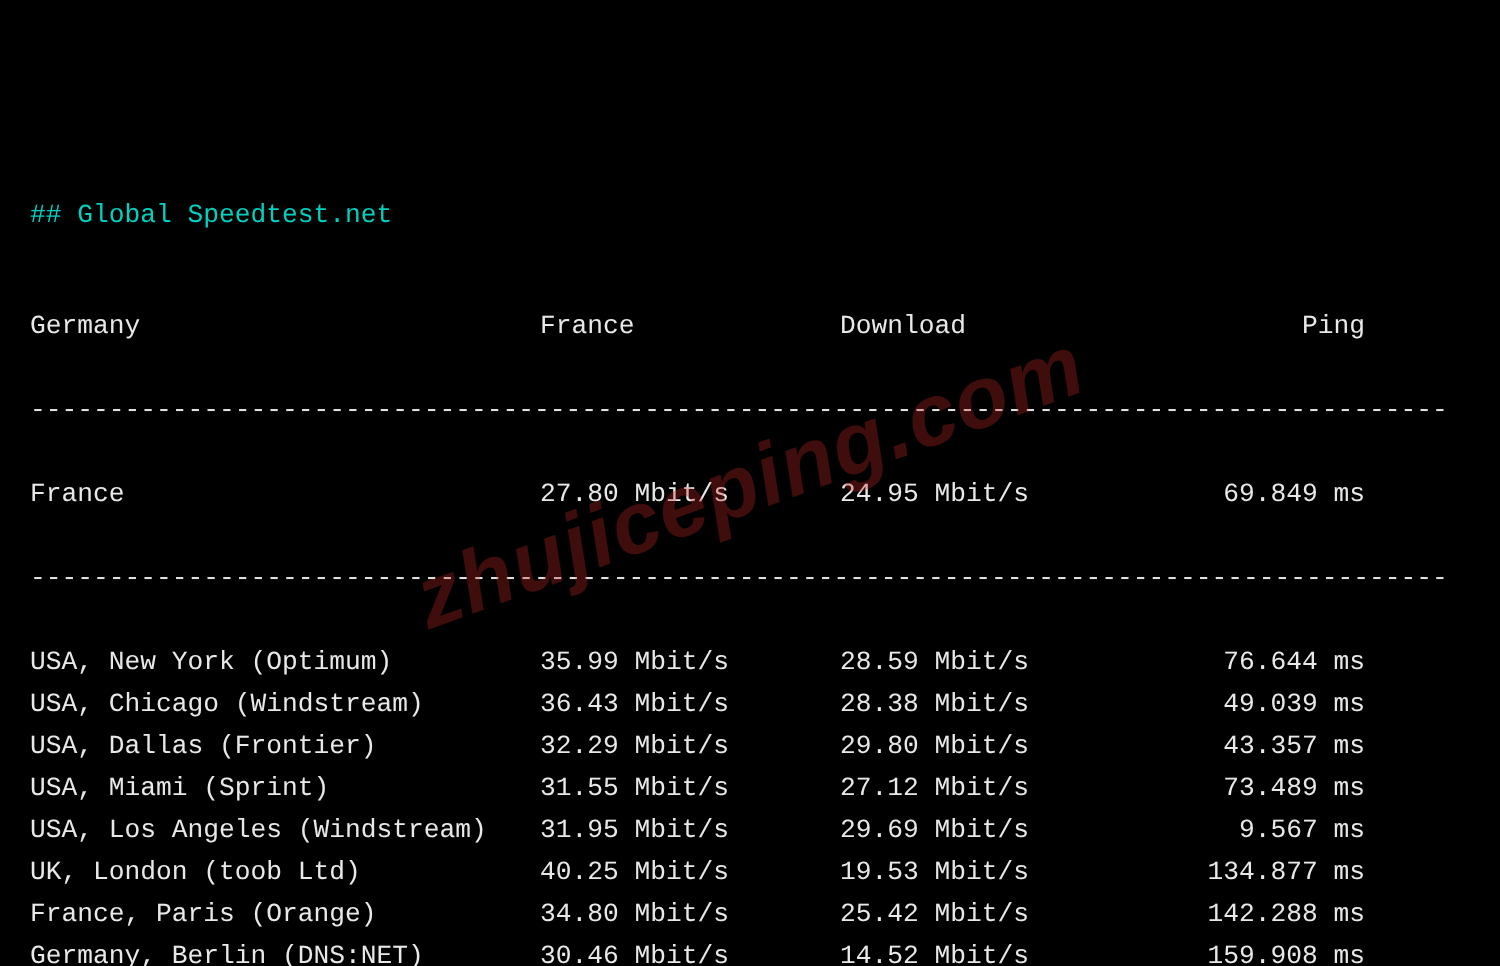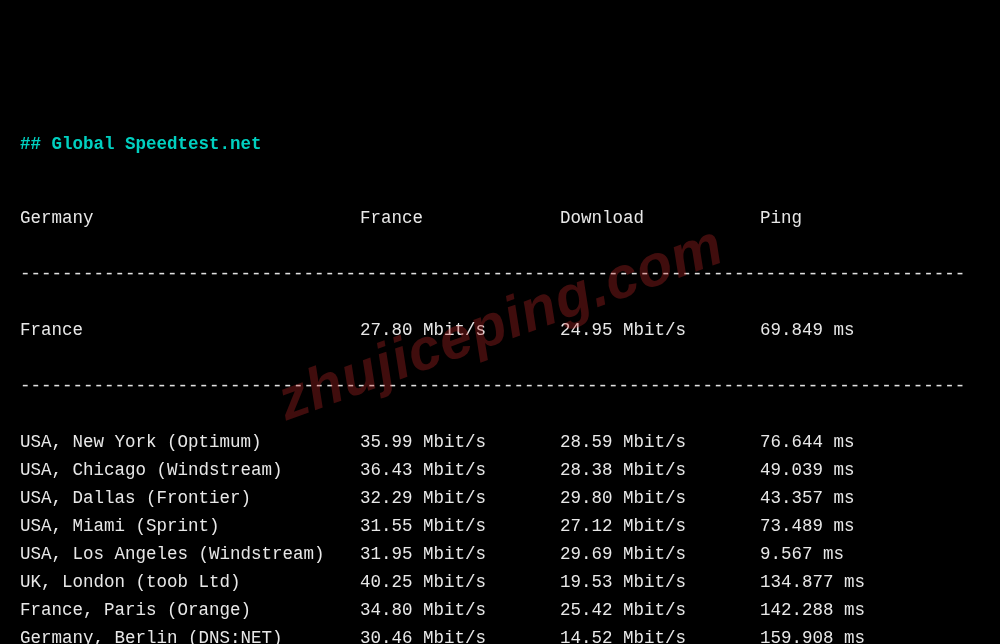--- a/index.html
+++ b/index.html
@@ -22,7 +22,7 @@
     }
     .title {
       color: #00d0c0;
-      font-weight: bold;
+      font-weight: normal;
       margin-bottom: 18px;
       display: block;
     }

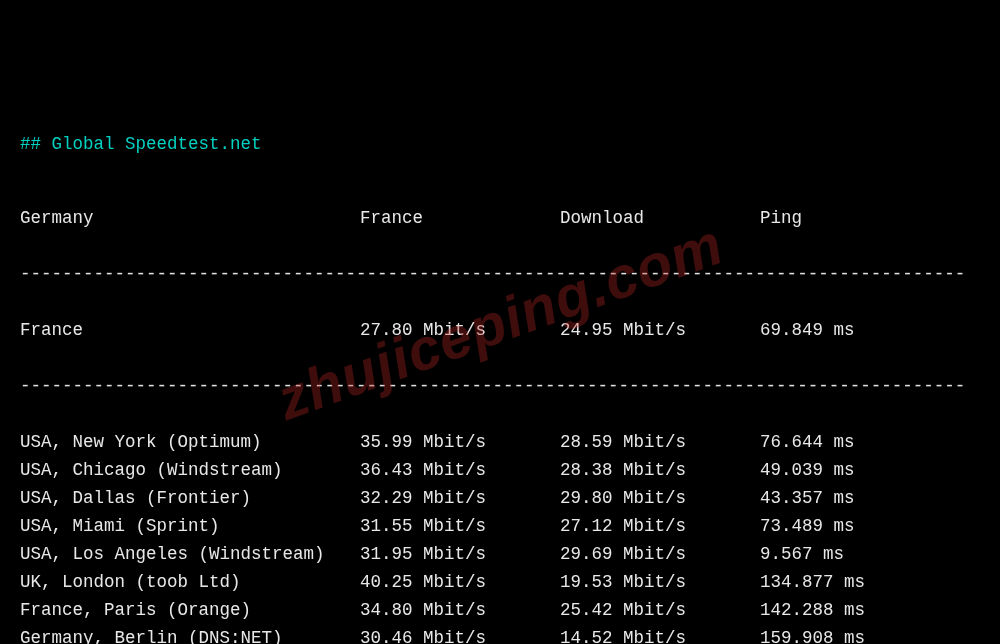--- a/index.html
+++ b/index.html
@@ -33,7 +33,7 @@
     .col-loc { display: inline-block; width: 340px; }
     .col-up  { display: inline-block; width: 200px; }
     .col-dn  { display: inline-block; width: 200px; }
-    .col-png { display: inline-block; width: 150px; text-align: left; }
+    .col-png { display: inline-block; width: 150px; text-align: right; }
     .divider-row { color: #e0e0e0; letter-spacing: 0; }
     .watermark {
       position: absolute;

